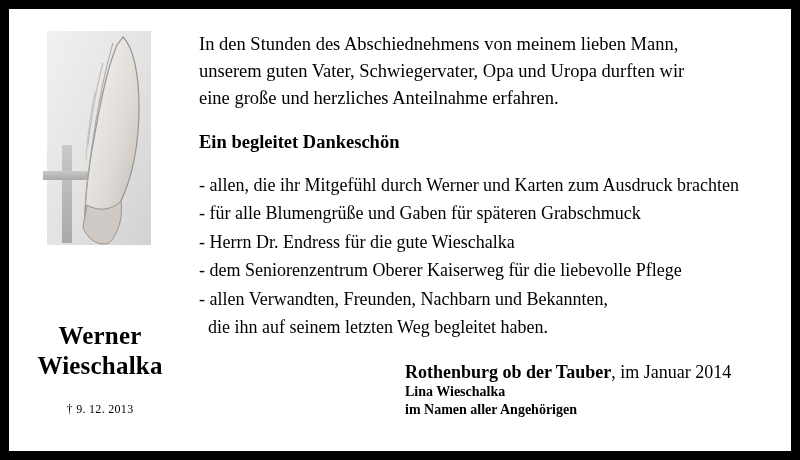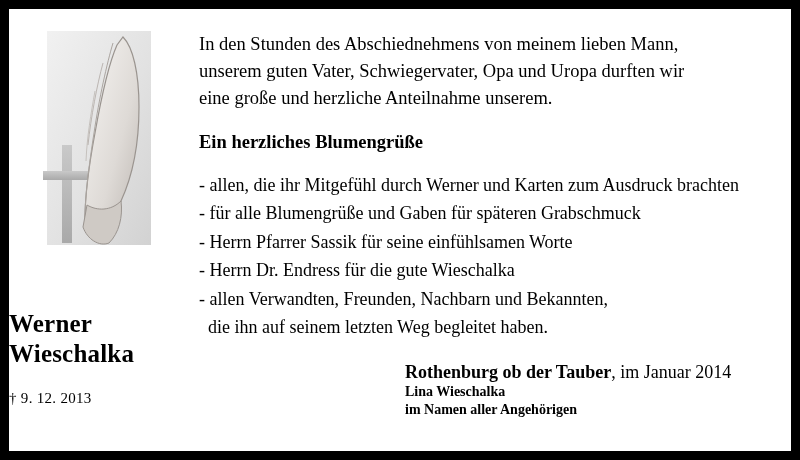--- a/index.html
+++ b/index.html
@@ -177,7 +177,7 @@
       <div class="intro">
         <div>In den Stunden des Abschiednehmens von meinem lieben Mann,</div>
         <div>unserem guten Vater, Schwiegervater, Opa und Uropa durften wir</div>
-        <div>eine große und herzliche Anteilnahme unserem.</div>
+        <div>eine große und herzliches Anteilnahme erfahren.</div>
       </div>
 
       <div class="thanks-heading">Ein herzliches Blumengrüße</div>

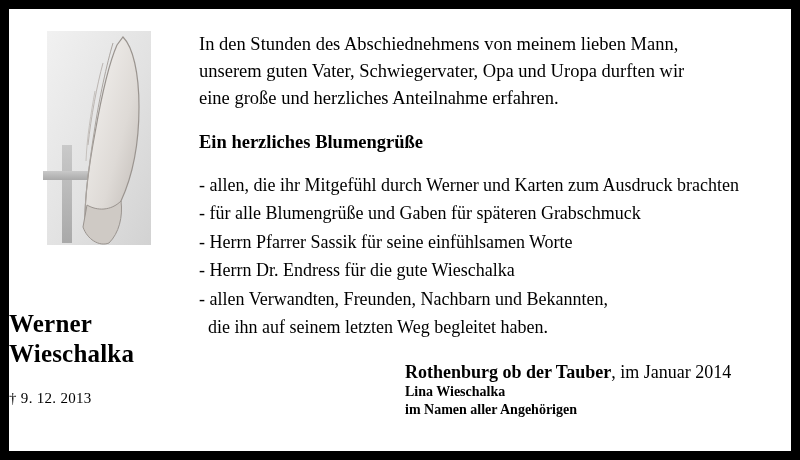--- a/index.html
+++ b/index.html
@@ -180,7 +180,7 @@
         <div>eine große und herzliches Anteilnahme erfahren.</div>
       </div>
 
-      <div class="thanks-heading">Ein herzliches Blumengrüße</div>
+      <div class="thanks-heading">Ein begleitet Dankeschön</div>
 
       <ul class="thanks-list">
         <li>- allen, die ihr Mitgefühl durch Werner und Karten zum Ausdruck brachten</li>

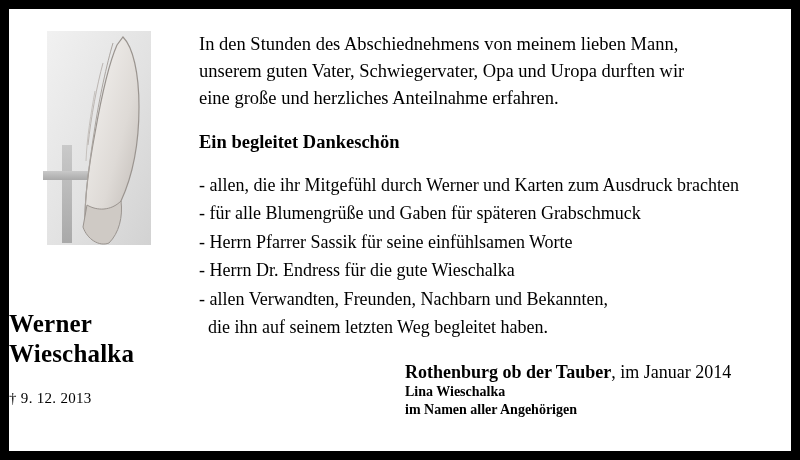--- a/index.html
+++ b/index.html
@@ -185,7 +185,6 @@
       <ul class="thanks-list">
         <li>- allen, die ihr Mitgefühl durch Werner und Karten zum Ausdruck brachten</li>
         <li>- für alle Blumengrüße und Gaben für späteren Grabschmuck</li>
-        <li>- Herrn Pfarrer Sassik für seine einfühlsamen Worte</li>
         <li>- Herrn Dr. Endress für die gute Wieschalka</li>
         <li>- allen Verwandten, Freunden, Nachbarn und Bekannten,</li>
         <li class="cont">die ihn auf seinem letzten Weg begleitet haben.</li>

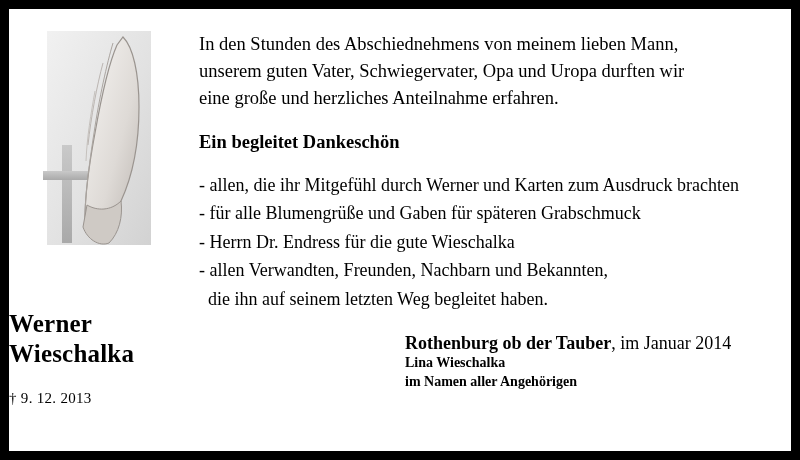--- a/index.html
+++ b/index.html
@@ -186,6 +186,7 @@
         <li>- allen, die ihr Mitgefühl durch Werner und Karten zum Ausdruck brachten</li>
         <li>- für alle Blumengrüße und Gaben für späteren Grabschmuck</li>
         <li>- Herrn Dr. Endress für die gute Wieschalka</li>
+        <li>- dem Seniorenzentrum Oberer Kaiserweg für die liebevolle Pflege</li>
         <li>- allen Verwandten, Freunden, Nachbarn und Bekannten,</li>
         <li class="cont">die ihn auf seinem letzten Weg begleitet haben.</li>
       </ul>

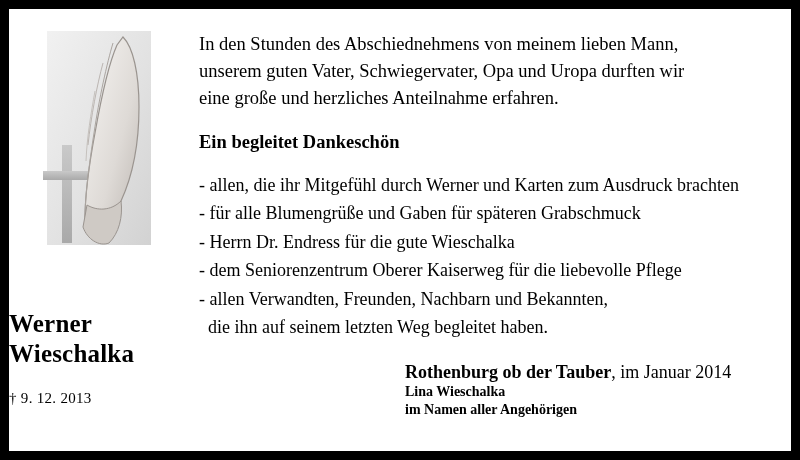--- a/index.html
+++ b/index.html
@@ -52,8 +52,8 @@
     position: absolute;
     left: 0;
     right: 0;
-    top: 300px;
-    text-align: left;
+    top: 312px;
+    text-align: center;
   }
   .deceased-name {
     font-size: 25px;

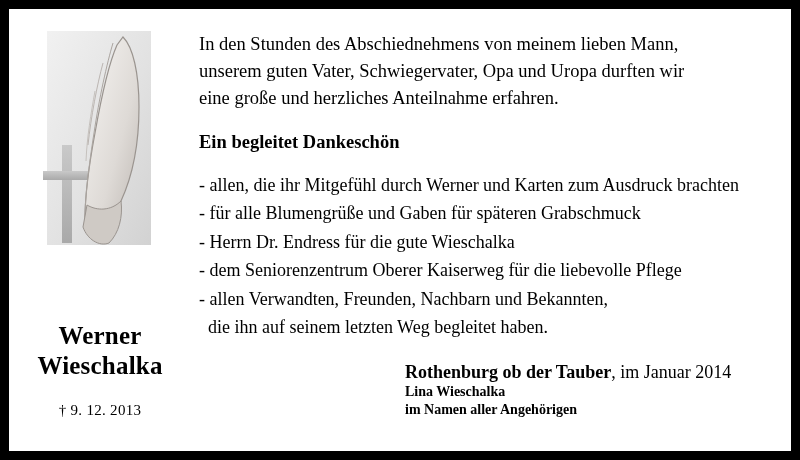--- a/index.html
+++ b/index.html
@@ -63,7 +63,7 @@
   }
   .deceased-date {
     margin-top: 22px;
-    font-size: 15px;
+    font-size: 12px;
     letter-spacing: 0.3px;
   }
   

